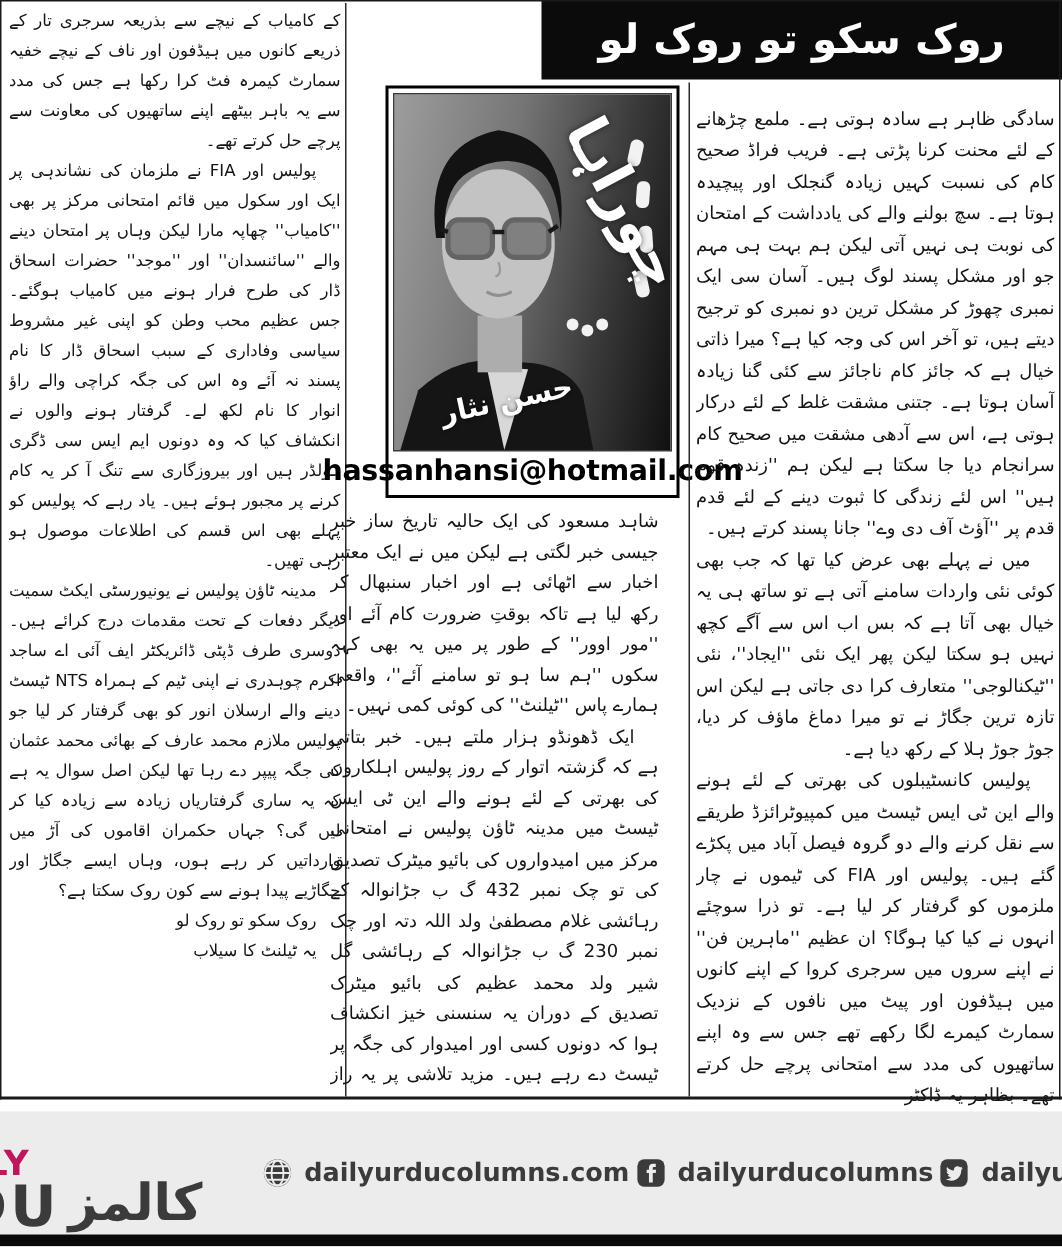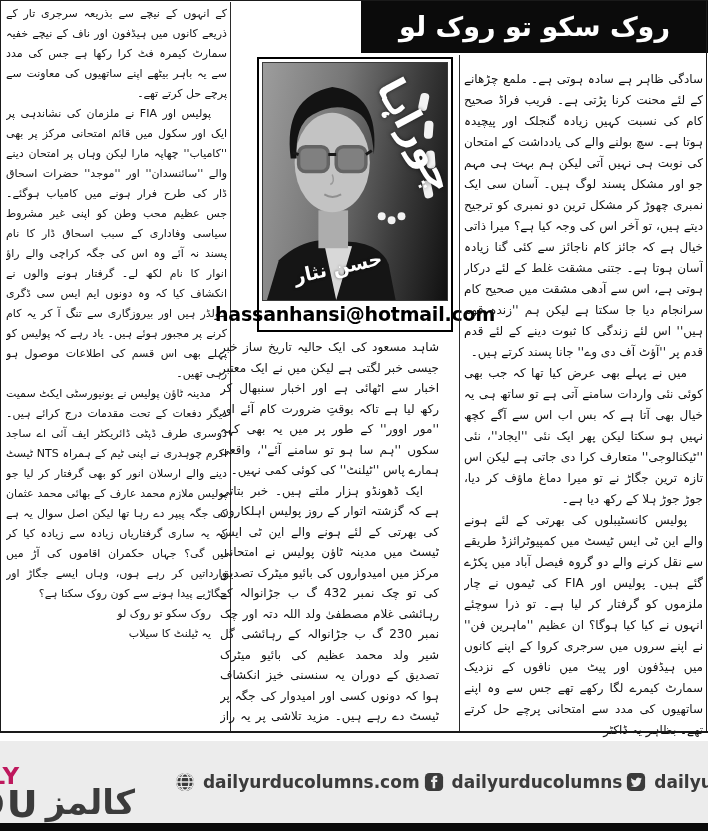--- a/index.html
+++ b/index.html
@@ -64,7 +64,7 @@
   </div>
 
   <div class="col col-left">
-    <p>کے انہوں کے نیچے سے بذریعہ سرجری تار کے ذریعے کانوں میں ہیڈفون اور ناف کے نیچے خفیہ سمارٹ کیمرہ فٹ کرا رکھا ہے جس کی مدد سے یہ باہر بیٹھے اپنے ساتھیوں کی معاونت سے پرچے حل کرتے تھے۔</p>
+    <p>کے کامیاب کے نیچے سے بذریعہ سرجری تار کے ذریعے کانوں میں ہیڈفون اور ناف کے نیچے خفیہ سمارٹ کیمرہ فٹ کرا رکھا ہے جس کی مدد سے یہ باہر بیٹھے اپنے ساتھیوں کی معاونت سے پرچے حل کرتے تھے۔</p>
     <p>پولیس اور FIA نے ملزمان کی نشاندہی پر ایک اور سکول میں قائم امتحانی مرکز پر بھی ''کامیاب'' چھاپہ مارا لیکن وہاں پر امتحان دینے والے ''سائنسدان'' اور ''موجد'' حضرات اسحاق ڈار کی طرح فرار ہونے میں کامیاب ہوگئے۔ جس عظیم محب وطن کو اپنی غیر مشروط سیاسی وفاداری کے سبب اسحاق ڈار کا نام پسند نہ آئے وہ اس کی جگہ کراچی والے راؤ انوار کا نام لکھ لے۔ گرفتار ہونے والوں نے انکشاف کیا کہ وہ دونوں ایم ایس سی ڈگری ہولڈر ہیں اور بیروزگاری سے تنگ آ کر یہ کام کرنے پر مجبور ہوئے ہیں۔ یاد رہے کہ پولیس کو پہلے بھی اس قسم کی اطلاعات موصول ہو رہی تھیں۔</p>
     <p>مدینہ ٹاؤن پولیس نے یونیورسٹی ایکٹ سمیت دیگر دفعات کے تحت مقدمات درج کرائے ہیں۔ دوسری طرف ڈپٹی ڈائریکٹر ایف آئی اے ساجد اکرم چوہدری نے اپنی ٹیم کے ہمراہ NTS ٹیسٹ دینے والے ارسلان انور کو بھی گرفتار کر لیا جو پولیس ملازم محمد عارف کے بھائی محمد عثمان کی جگہ پیپر دے رہا تھا لیکن اصل سوال یہ ہے کہ یہ ساری گرفتاریاں زیادہ سے زیادہ کیا کر لیں گی؟ جہاں حکمران اقاموں کی آڑ میں وارداتیں کر رہے ہوں، وہاں ایسے جگاڑ اور جگاڑیے پیدا ہونے سے کون روک سکتا ہے؟</p>
     <p>روک سکو تو روک لو</p>

